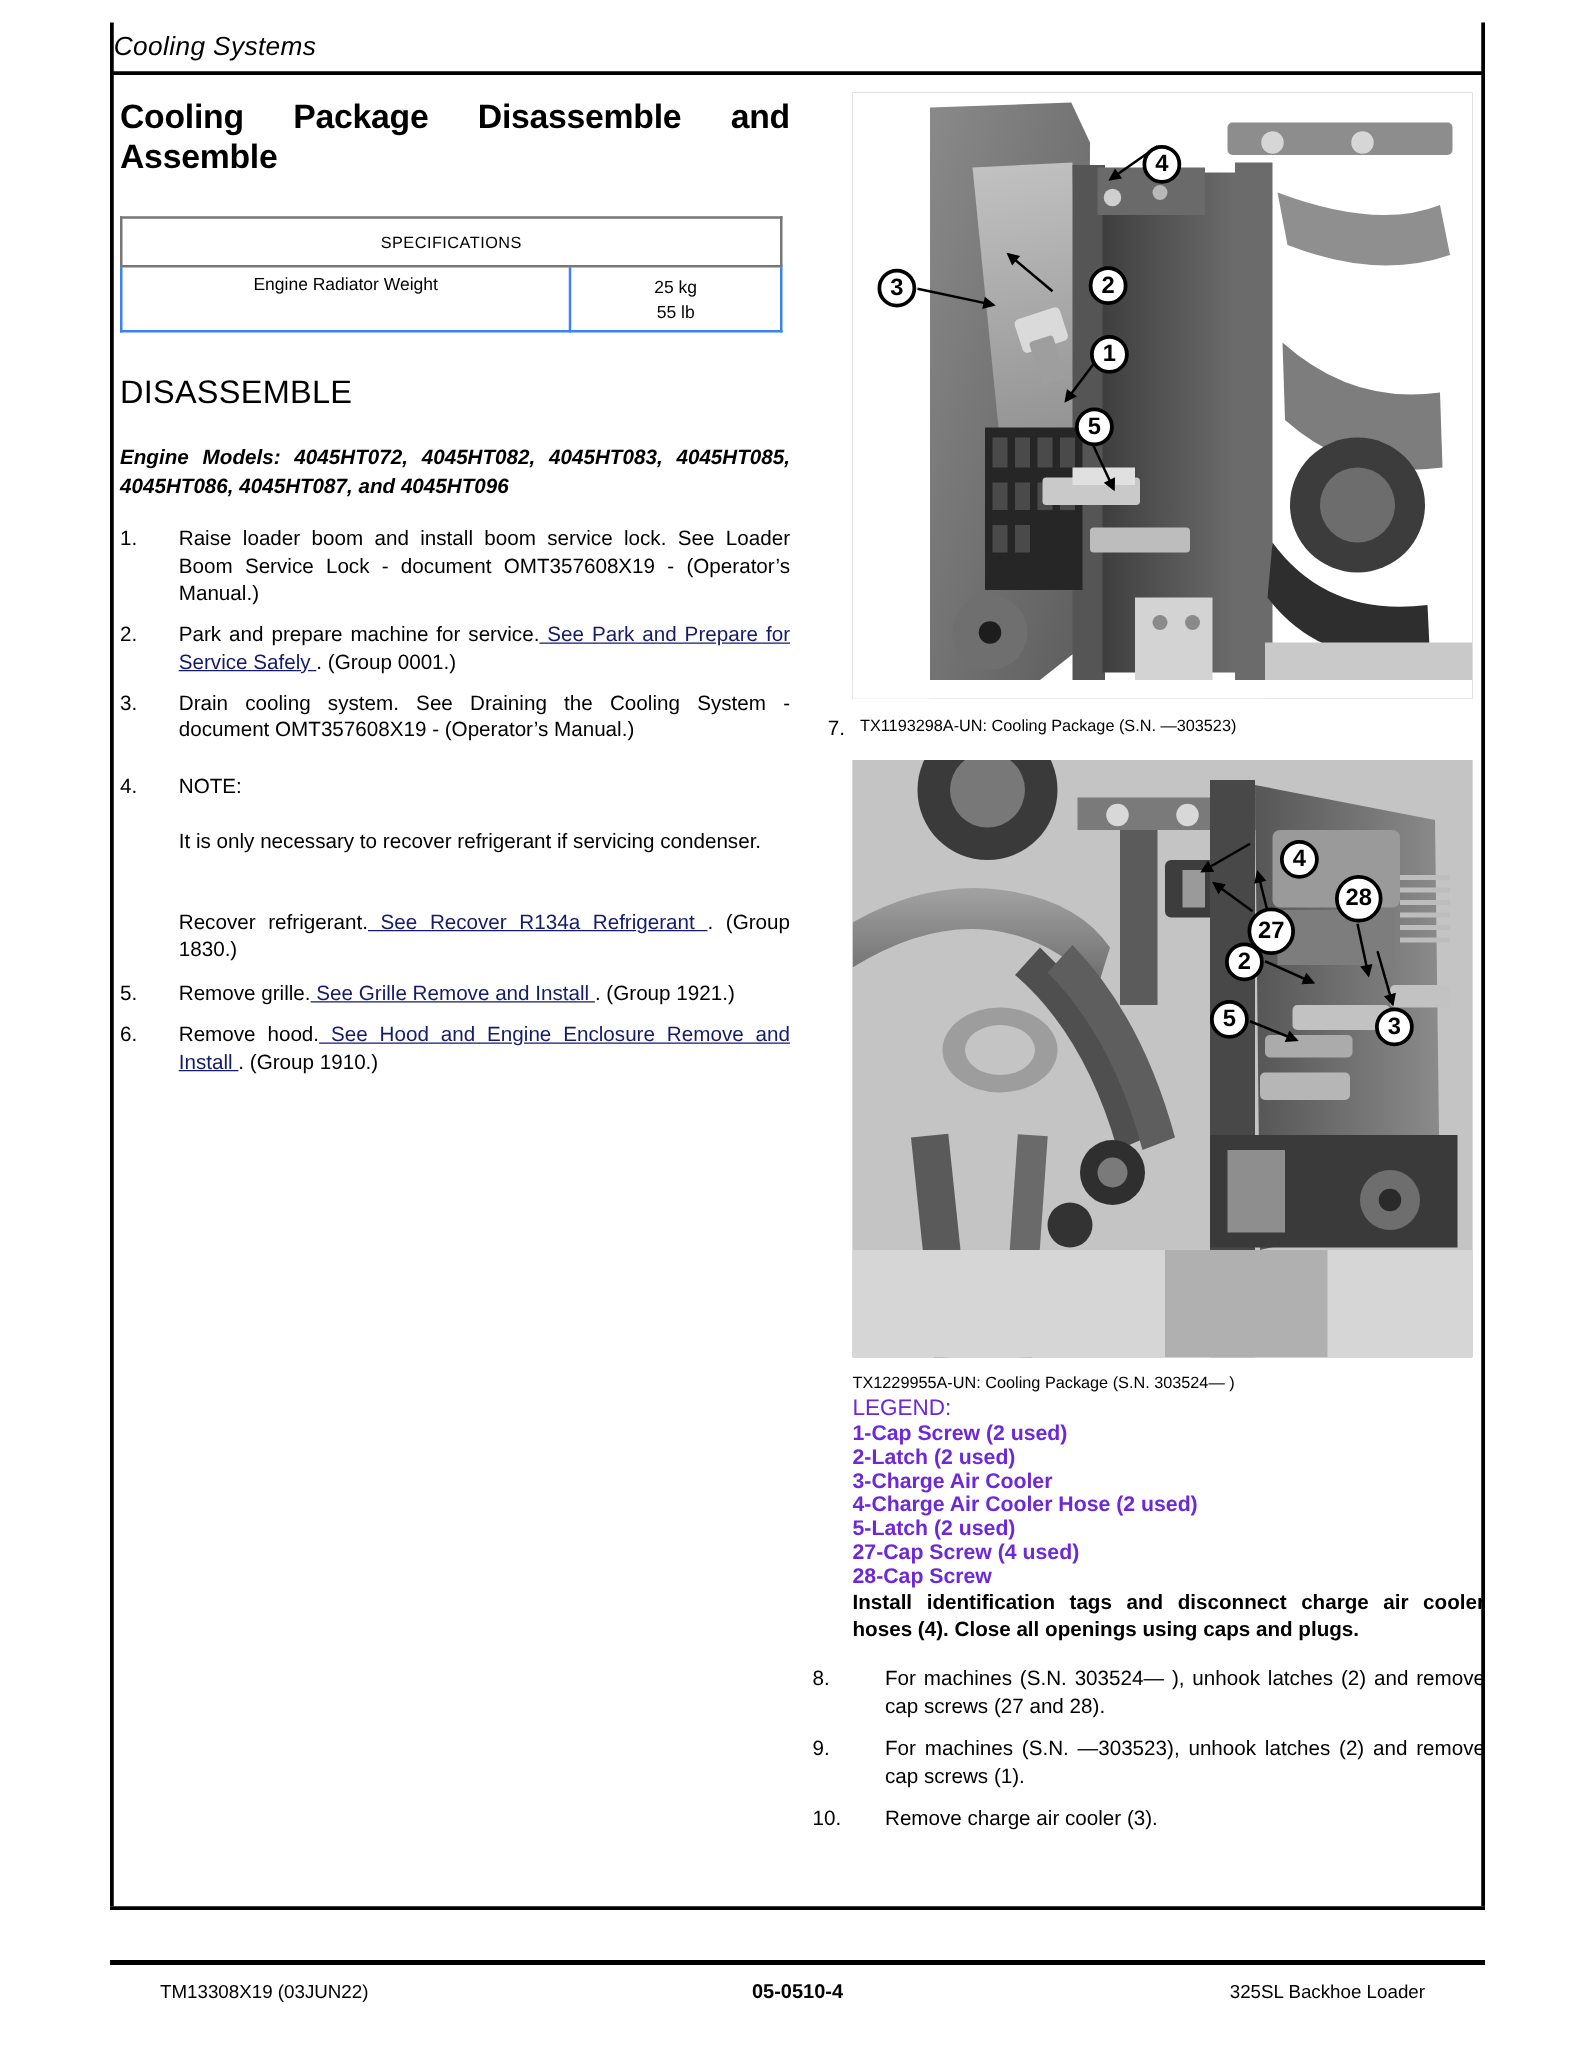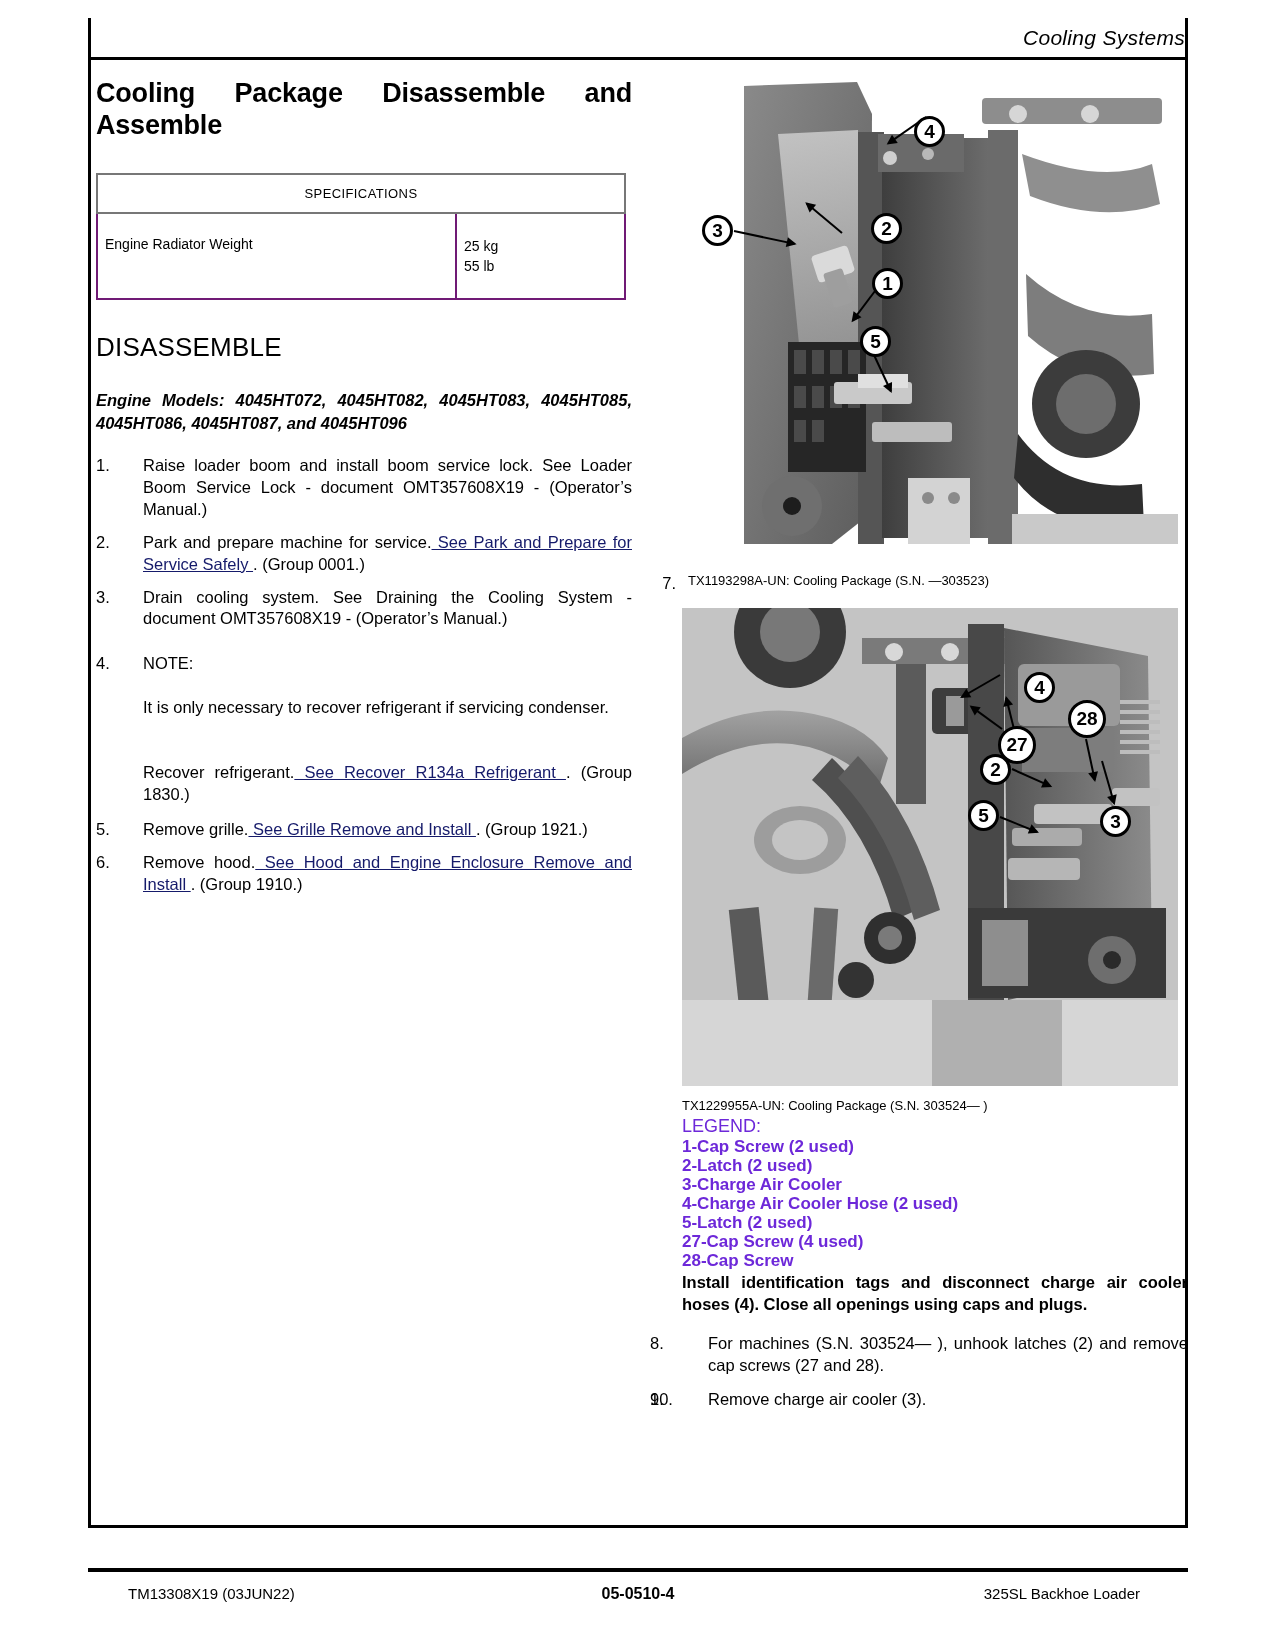--- a/index.html
+++ b/index.html
@@ -40,7 +40,7 @@
     position: absolute;
     left: 0; right: 0;
     top: 8px;
-    text-align: right;
+    text-align: left;
     font-style: italic;
     font-size: 21px;
     letter-spacing: 0.3px;

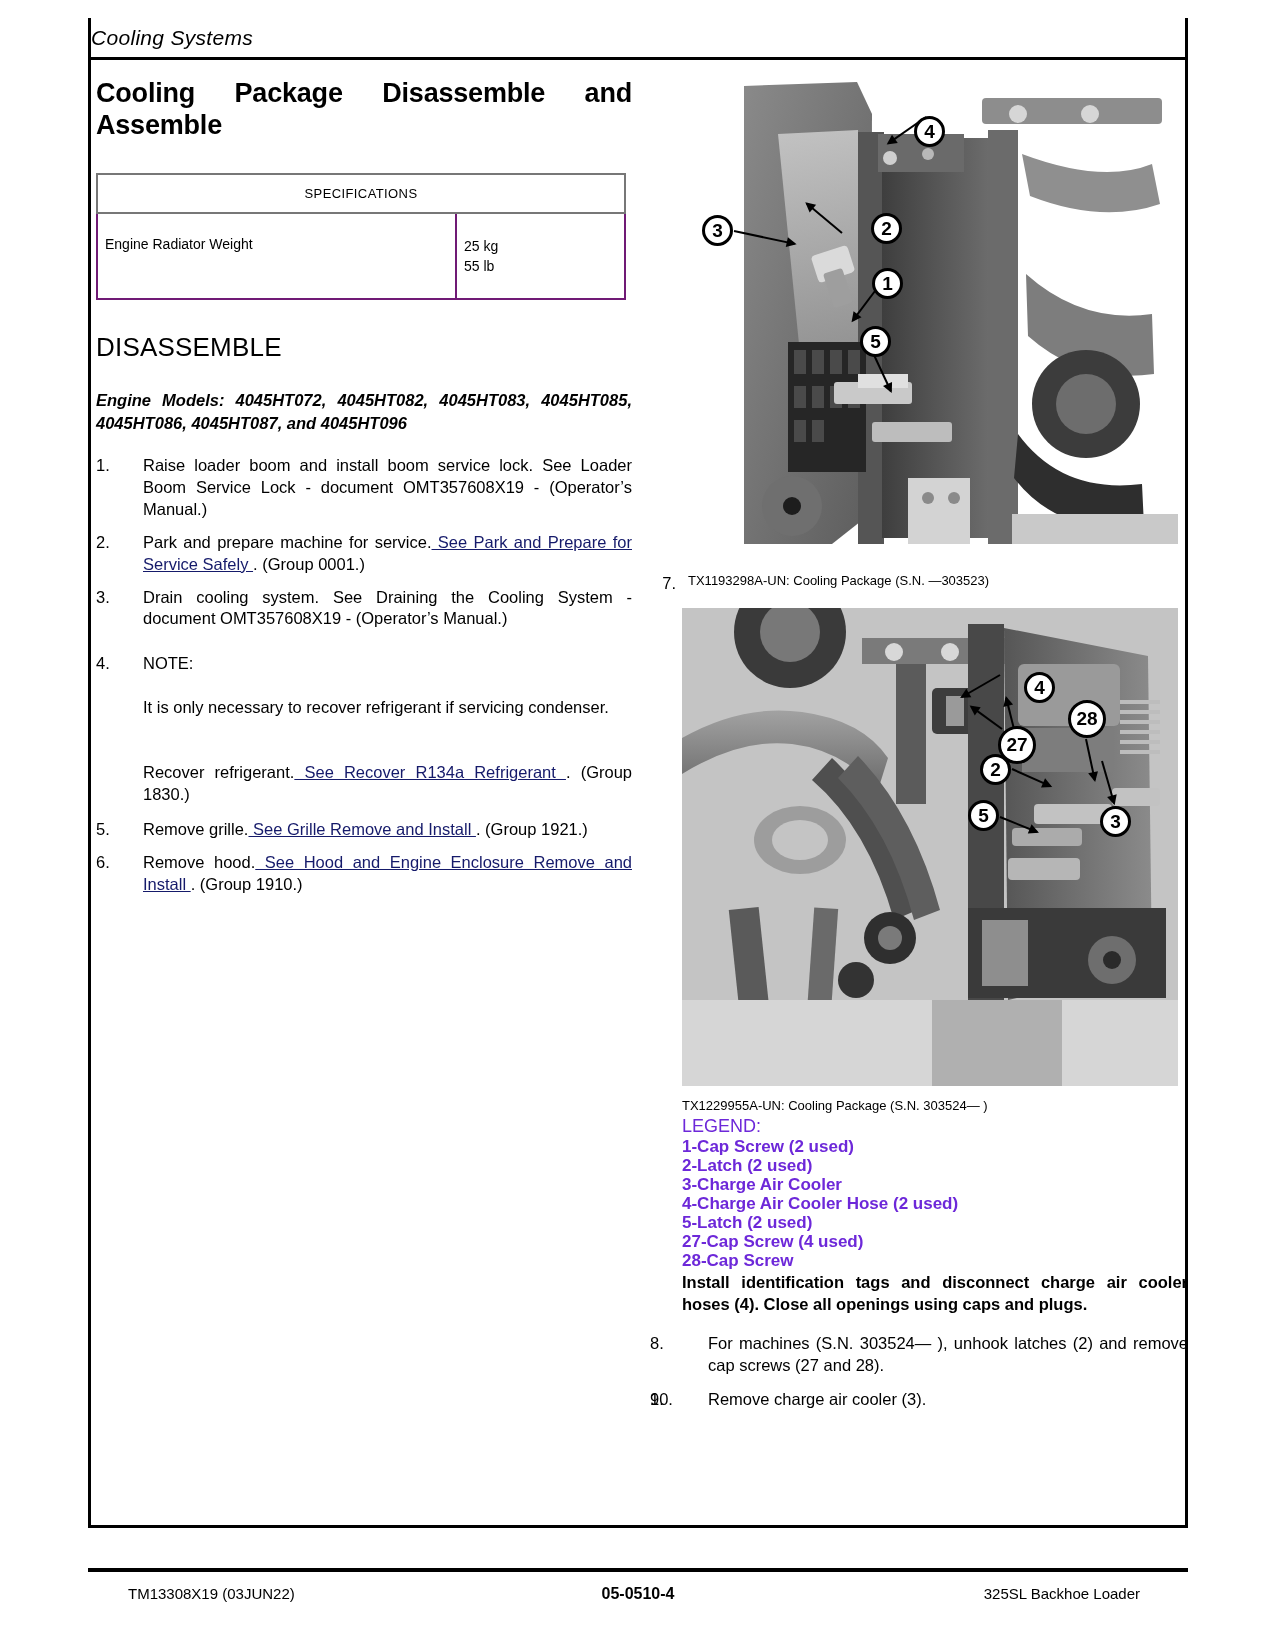--- a/index.html
+++ b/index.html
@@ -140,10 +140,11 @@
     letter-spacing: 0.4px;
   }
   .spec-table td {
-    border: 2px solid #701a75;
+    border: 2px solid #3b82f6;
     font-size: 14px;
-    padding: 22px 7px;
+    padding: 5px 7px;
     vertical-align: top;
+    text-align: center;
   }
   .spec-table td.spec-name { width: 68%; }
   .spec-table td.spec-val { width: 32%; }

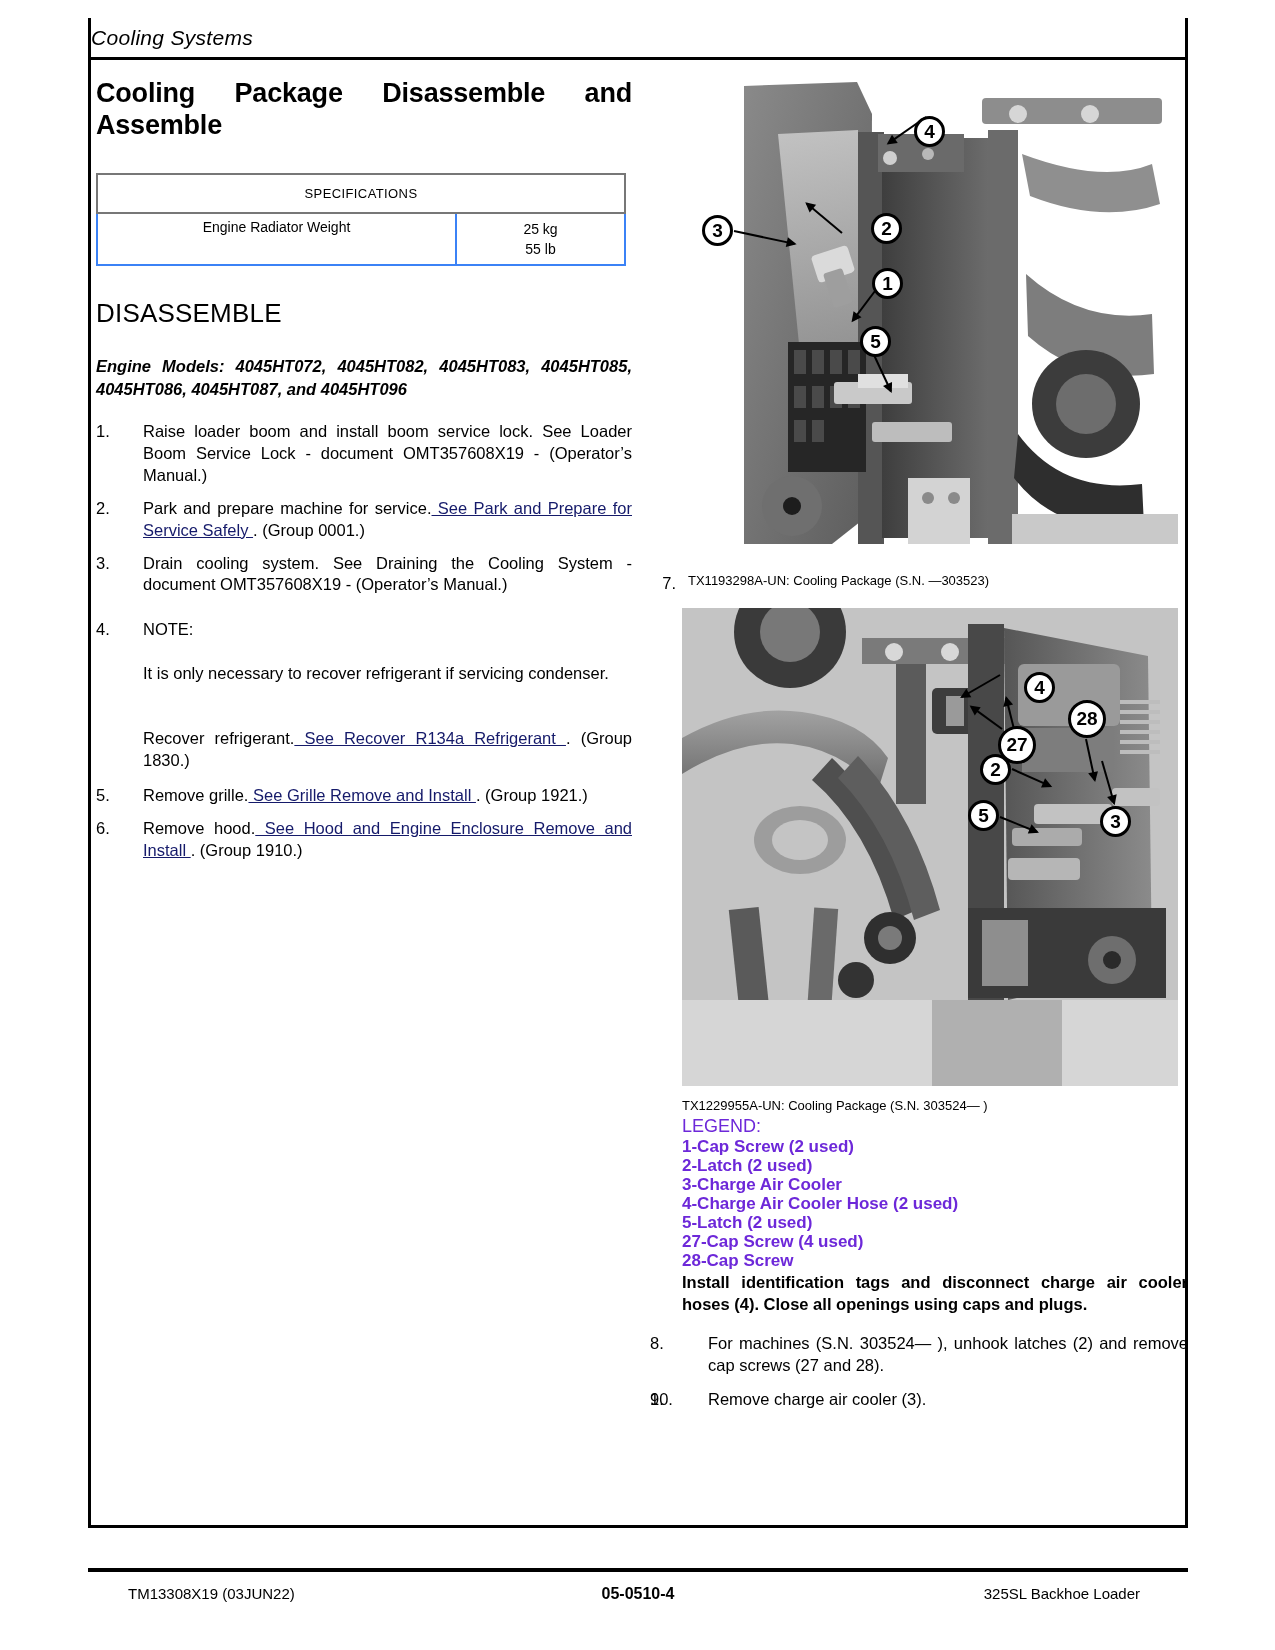--- a/index.html
+++ b/index.html
@@ -599,6 +599,7 @@
       </li>
       <li>
         <span class="num">9.</span>
+        <span>For machines (S.N. —303523), unhook latches (2) and remove cap screws (1).</span>
       </li>
       <li>
         <span class="num">10.</span>

